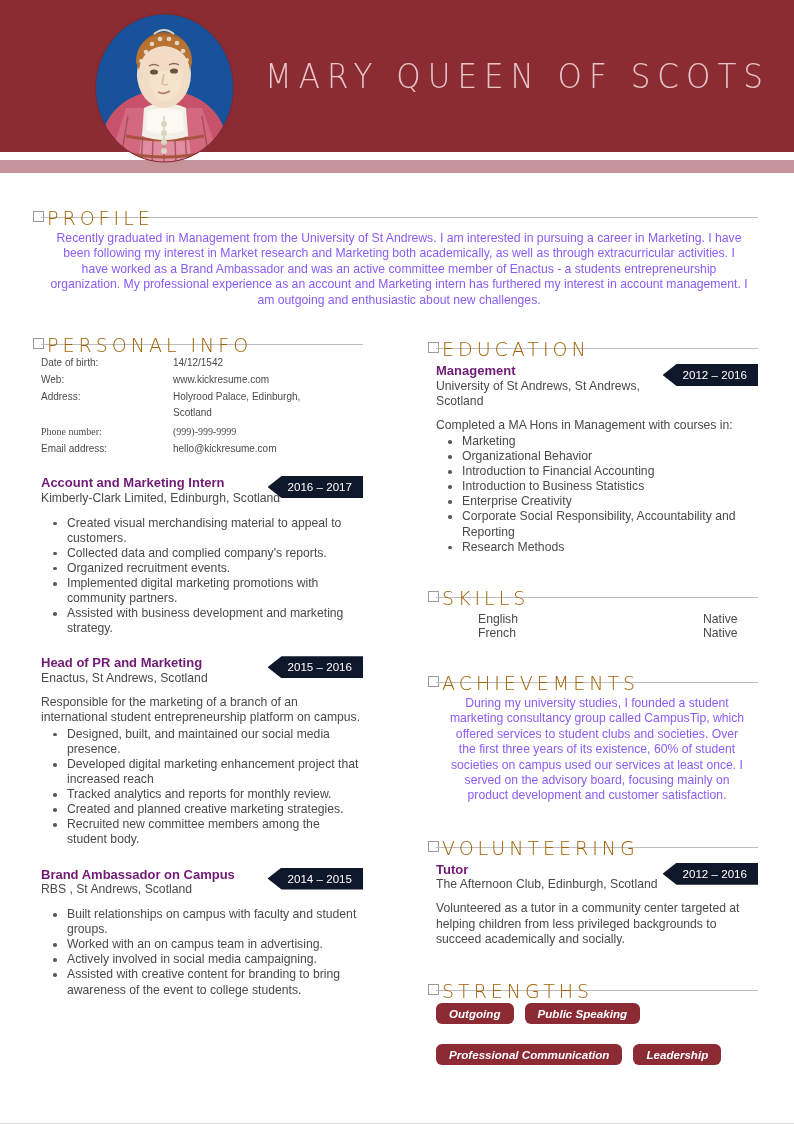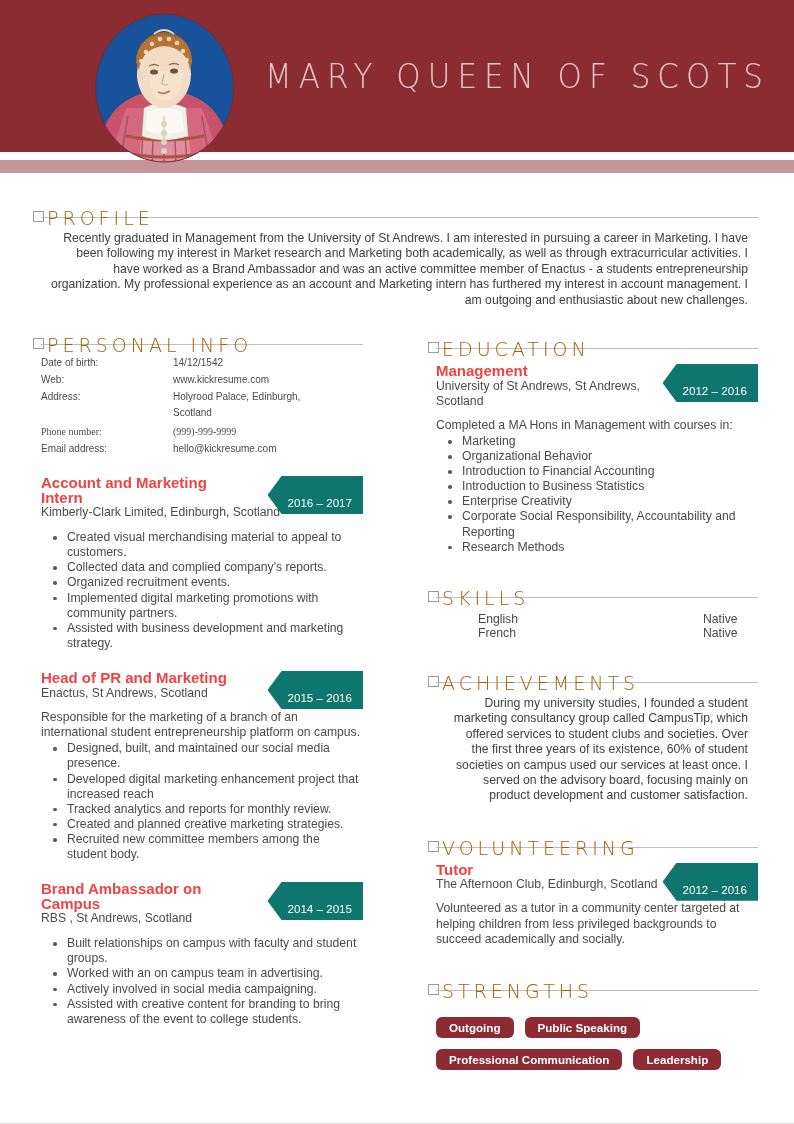--- a/index.html
+++ b/index.html
@@ -130,10 +130,10 @@
   .para {
     font-size: 12.2px;
     line-height: 15.4px;
-    color: #404040;
+    color: #8b5cf6;
     margin: 10px;
     padding: 0 0 0 7px;
-    text-align: right;
+    text-align: center;
   }
   .para-right { padding-left: 8px; }
 

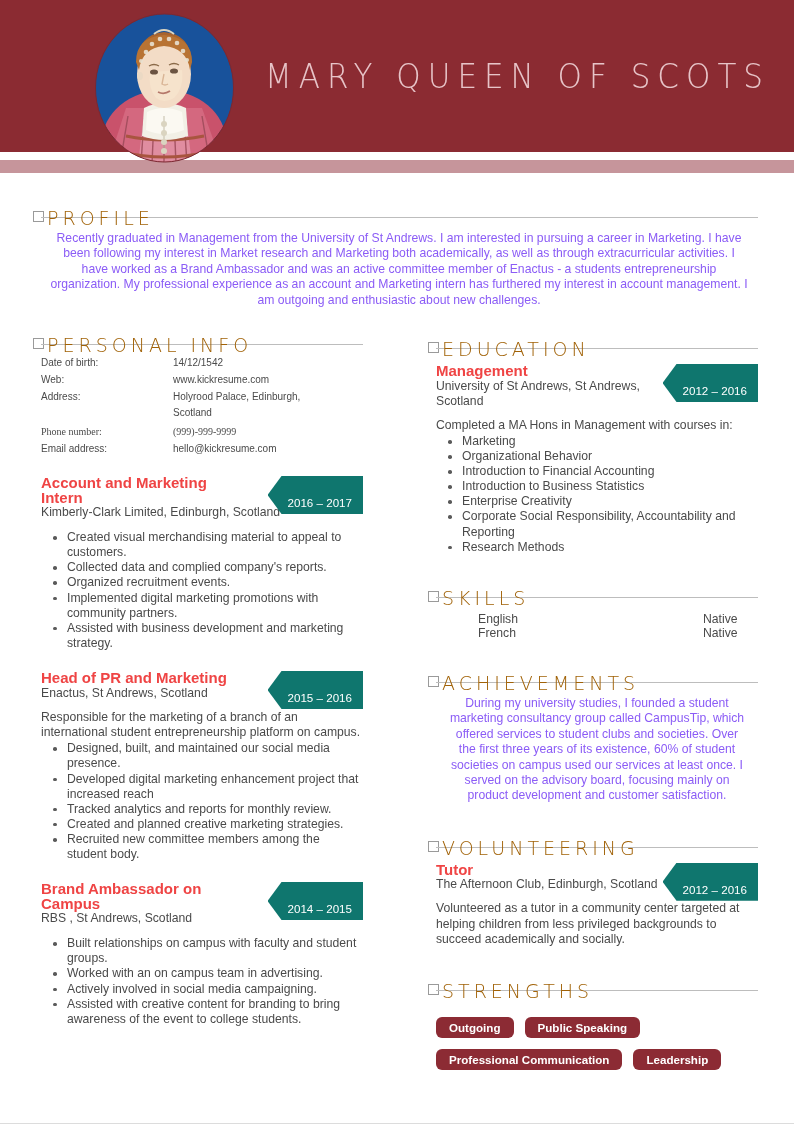--- a/index.html
+++ b/index.html
@@ -155,10 +155,10 @@
   
   .entry { position: relative; padding-left: 8px; margin-top: 7px; }
   .entry-title {
-    font-size: 15px;
+    font-size: 13px;
     line-height: 14.6px;
     font-weight: bold;
-    color: #ef4444;
+    color: #701a75;
     max-width: 205px;
   }
   .entry-sub {

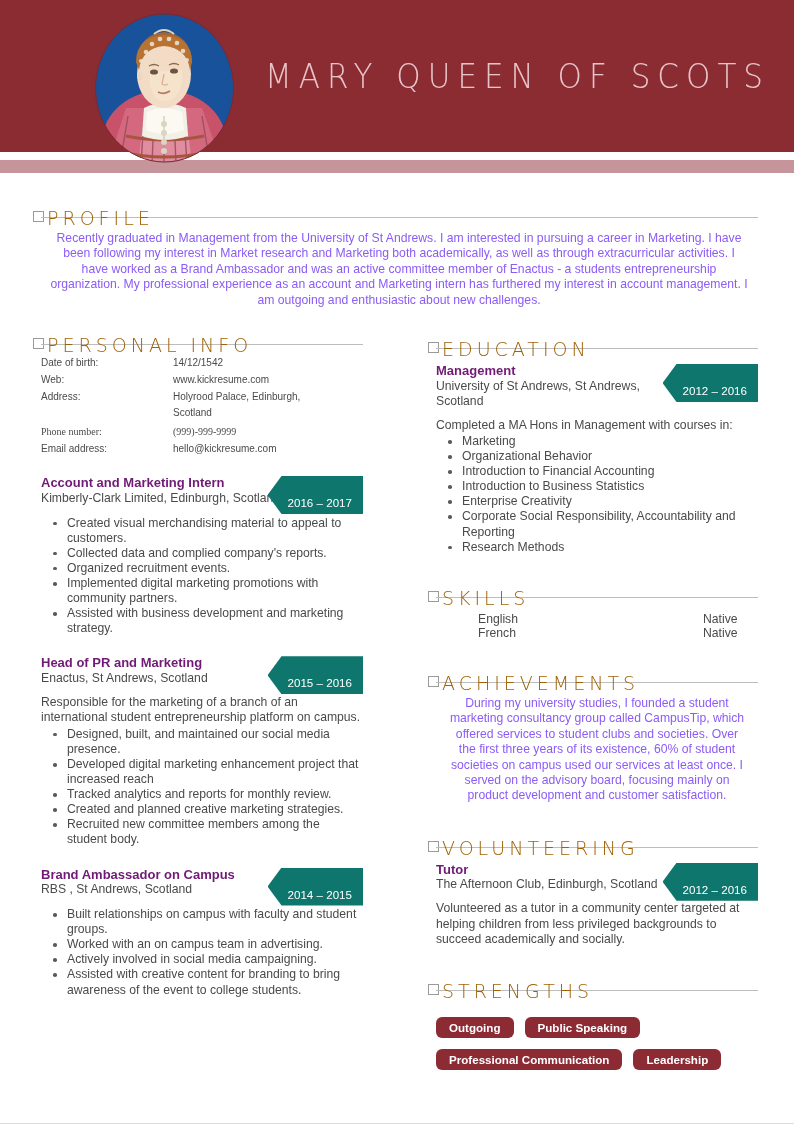--- a/index.html
+++ b/index.html
@@ -177,12 +177,12 @@
     position: absolute;
     right: 0;
     top: 0;
-    background: #0f766e;
+    background: #0f172a;
     color: #ffffff;
     font-size: 11.6px;
     line-height: 22px;
     height: 22px;
-    padding: 16px 11px 0 20px;
+    padding: 0 11px 0 20px;
     white-space: nowrap;
     clip-path: polygon(14px 0, 100% 0, 100% 100%, 14px 100%, 0 50%);
     text-align: center;

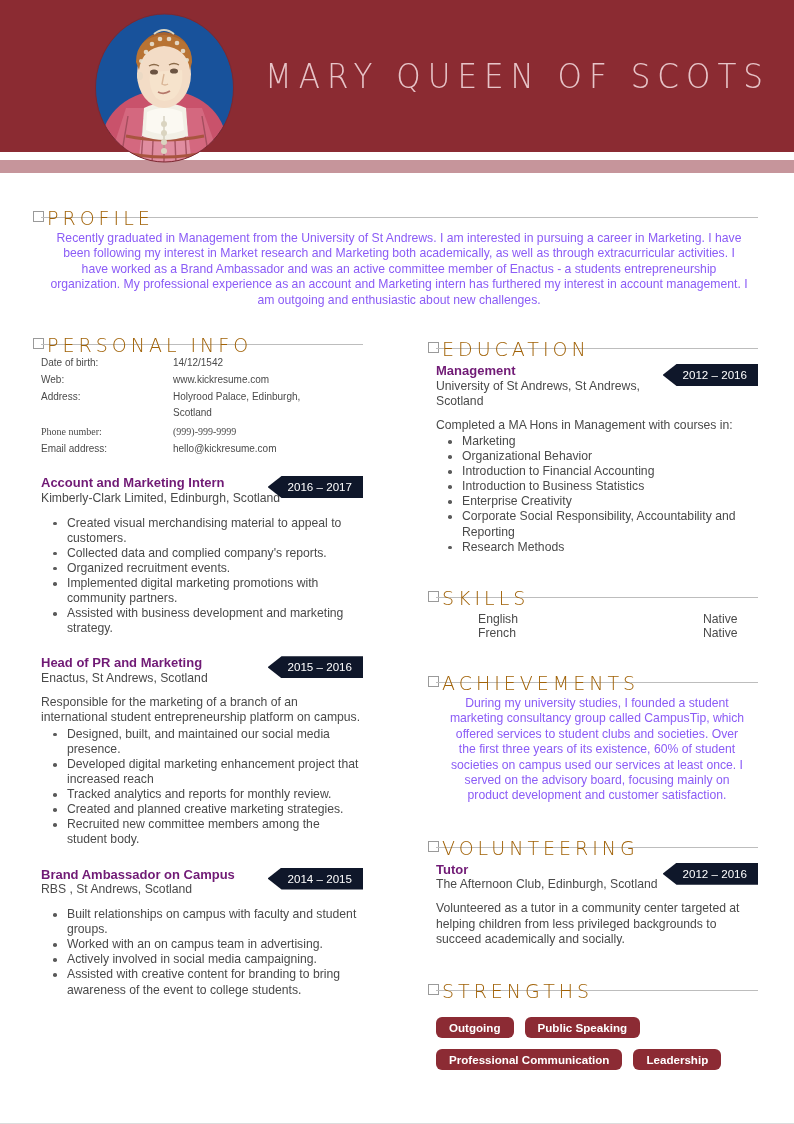--- a/index.html
+++ b/index.html
@@ -227,9 +227,10 @@
     padding-left: 8px;
     display: flex;
     flex-wrap: wrap;
-    gap: 11px 11px;
-    margin-top: 20px;
+    gap: 20px 11px;
+    margin-top: 6px;
     max-width: 322px;
+    font-style: italic;
   }
   .pill {
     background: #8C2B34;

